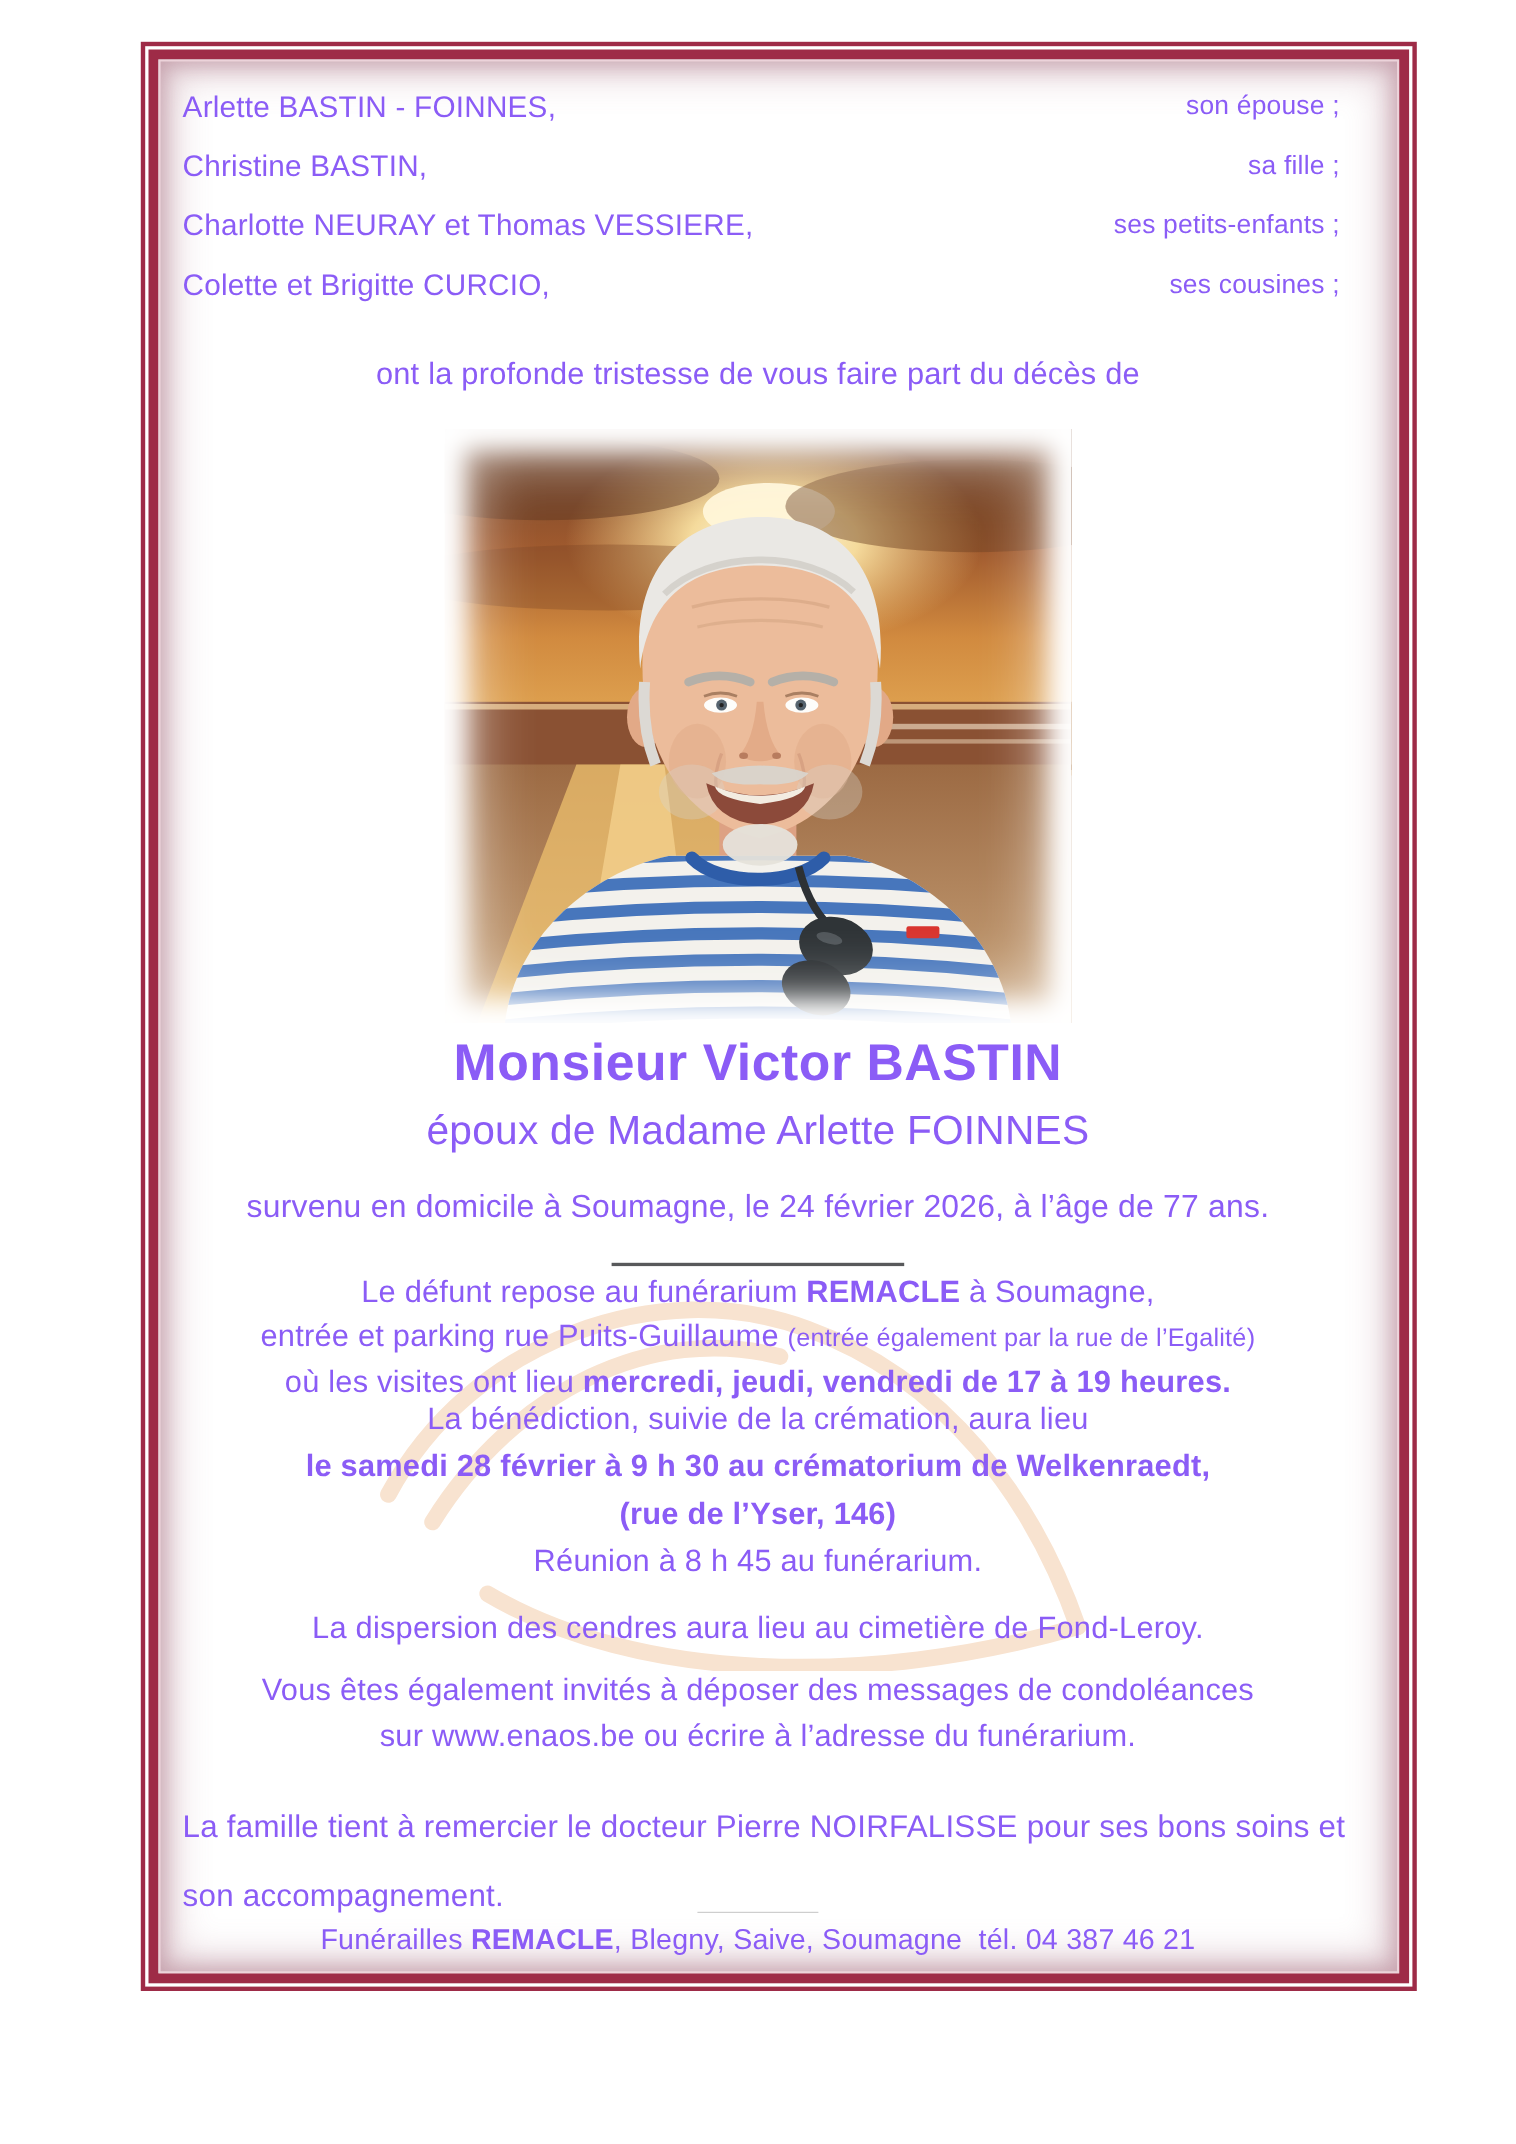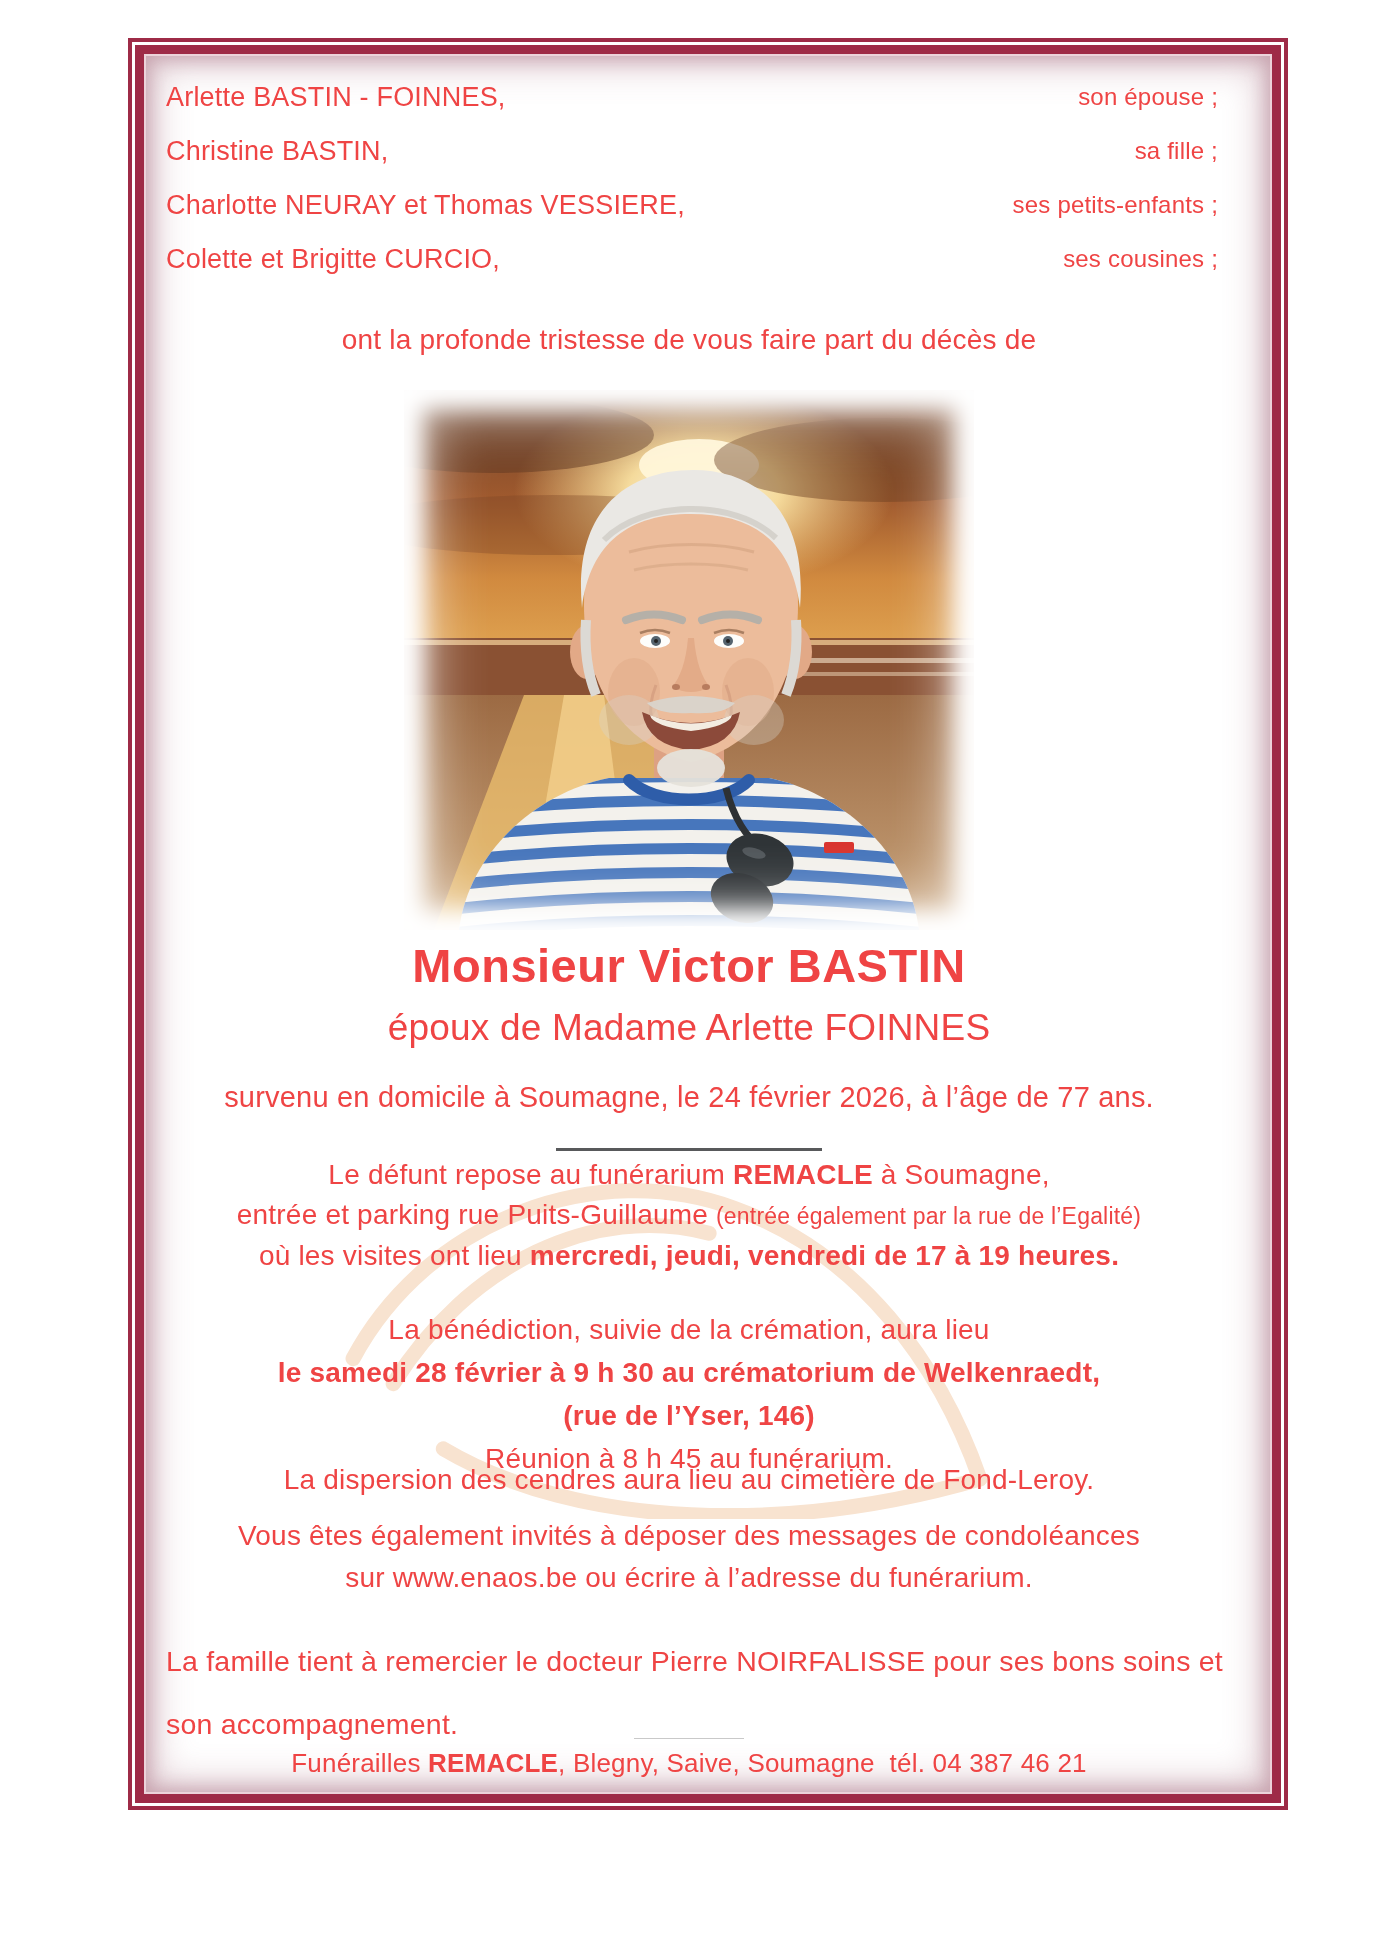--- a/index.html
+++ b/index.html
@@ -8,7 +8,7 @@
     width:1378px;height:1949px;
     background:#fff;
     font-family:"Liberation Sans","DejaVu Sans",sans-serif;
-    color:#ef4444;
+    color:#8b5cf6;
     letter-spacing:0.2px;
     overflow:hidden;
   }

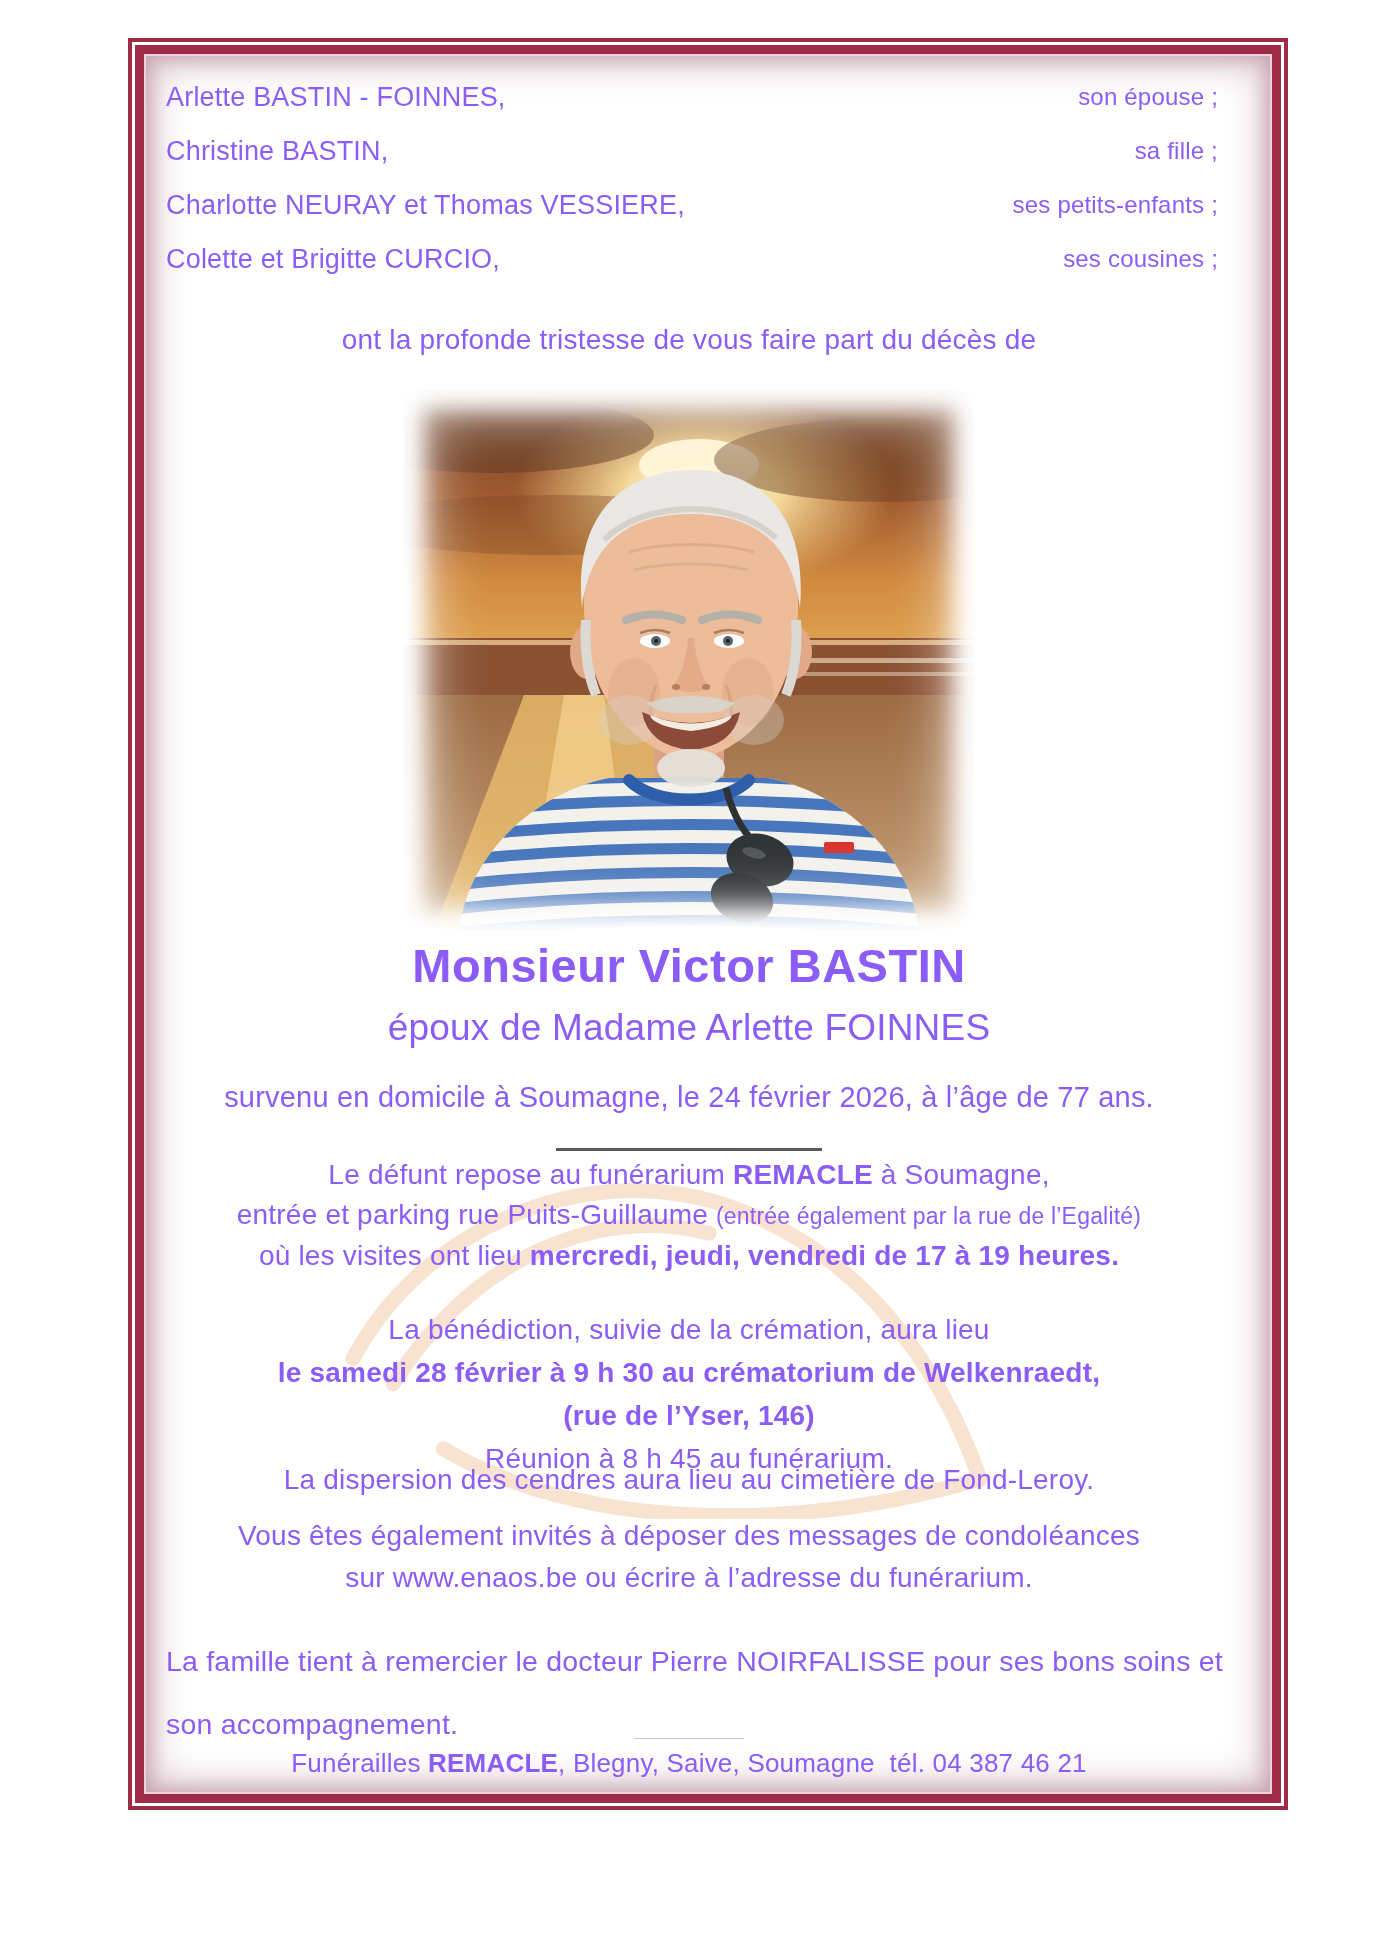--- a/index.html
+++ b/index.html
@@ -58,7 +58,7 @@
   .repose{top:1155px;font-size:28px;line-height:40px;}
   .small-inline{font-size:23px;}
   .b{font-weight:700;}
-  .ceremony{top:1308px;font-size:28px;line-height:43px;}
+  .ceremony{top:1268px;font-size:28px;line-height:43px;}
   .dispersion{top:1460px;font-size:28px;line-height:40px;}
   .condolences{top:1515px;font-size:28px;line-height:42px;}
   .thanks{top:1630px;left:166px;width:1075px;text-align:left;font-size:28.5px;line-height:63px;}

